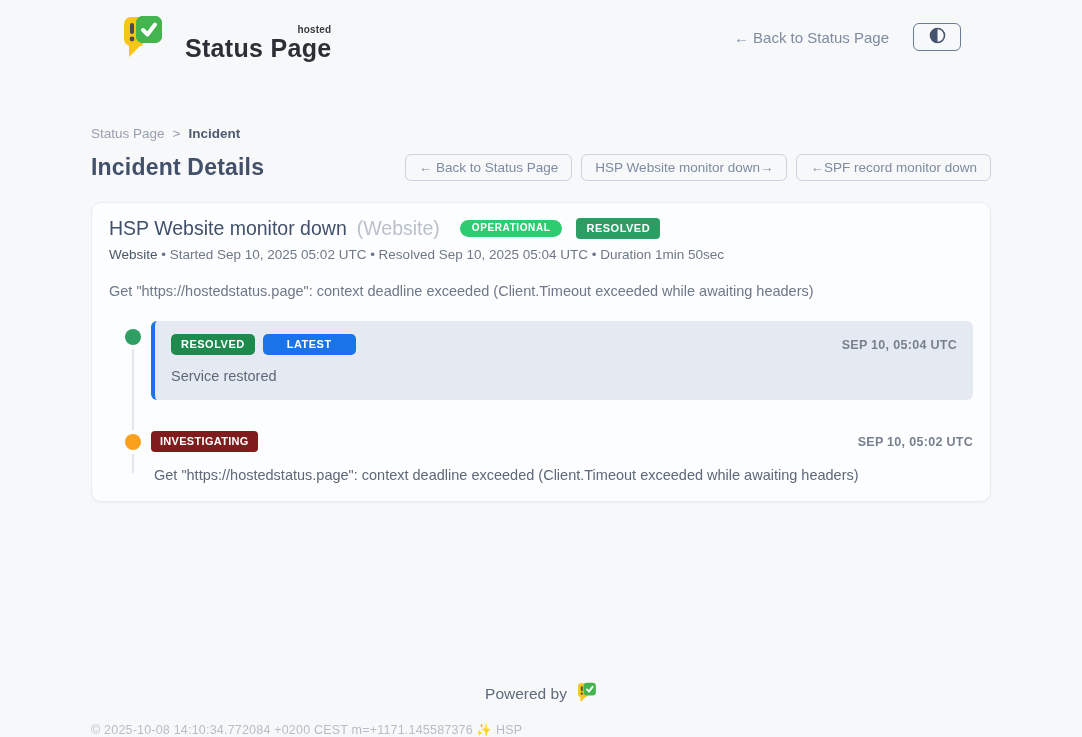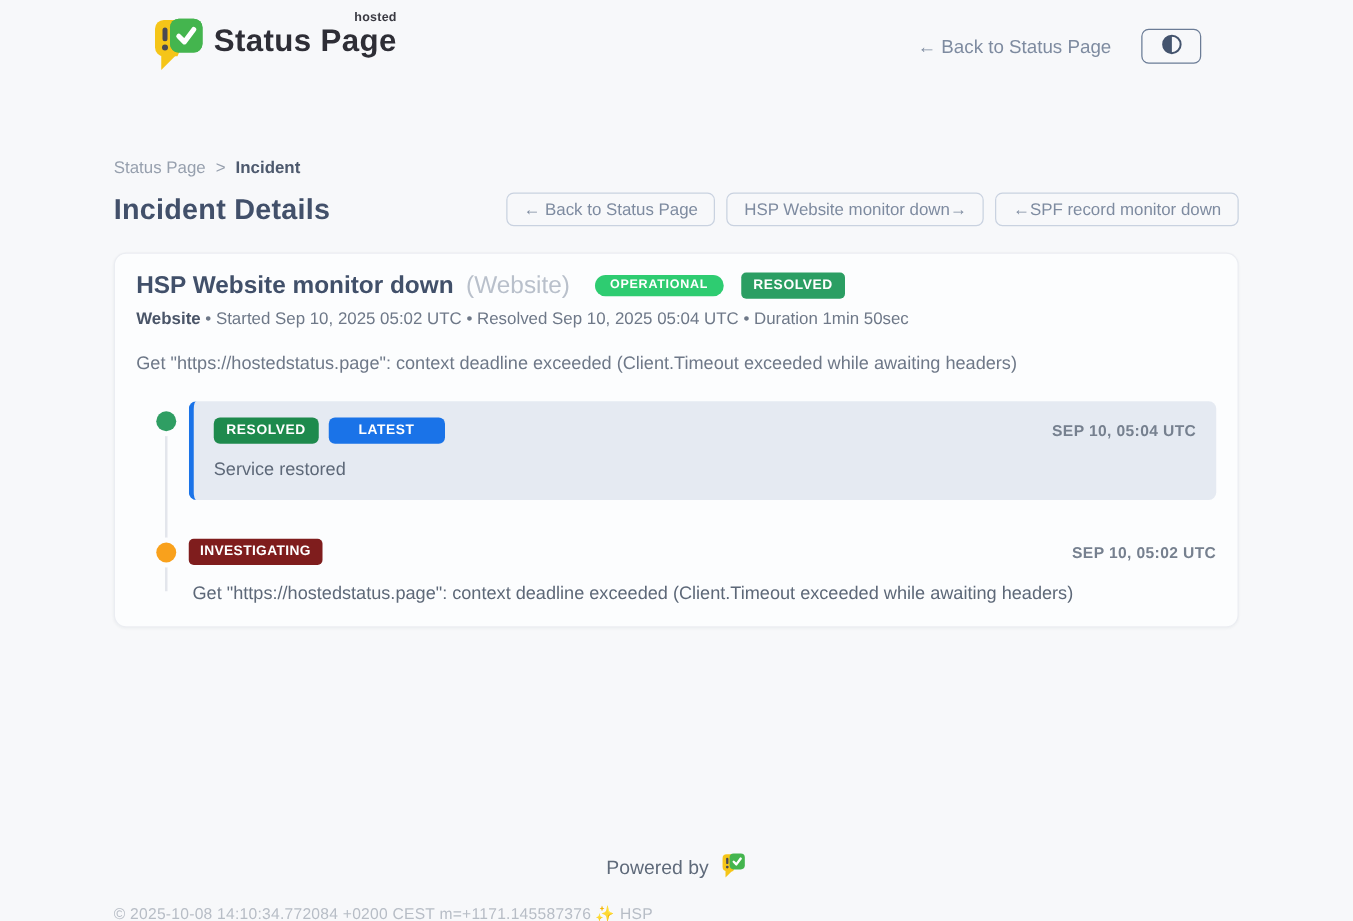--- a/index.html
+++ b/index.html
@@ -15,7 +15,7 @@
 
   
   .topbar { width:900px; margin:14px auto 0; padding:0 30px; display:flex; align-items:center; justify-content:space-between; height:46px; }
-  .brand { display:flex; align-items:flex-start; gap:8px; }
+  .brand { display:flex; align-items:flex-end; gap:22px; }
   .brand-text-wrap { position:relative; padding-top:8px; }
   .brand-hosted { position:absolute; top:-2px; right:0; font-size:10px; font-weight:600; color:#3a3a42; letter-spacing:.2px; }
   .brand-name { font-size:25px; font-weight:700; color:#2e2e36; letter-spacing:.3px; }

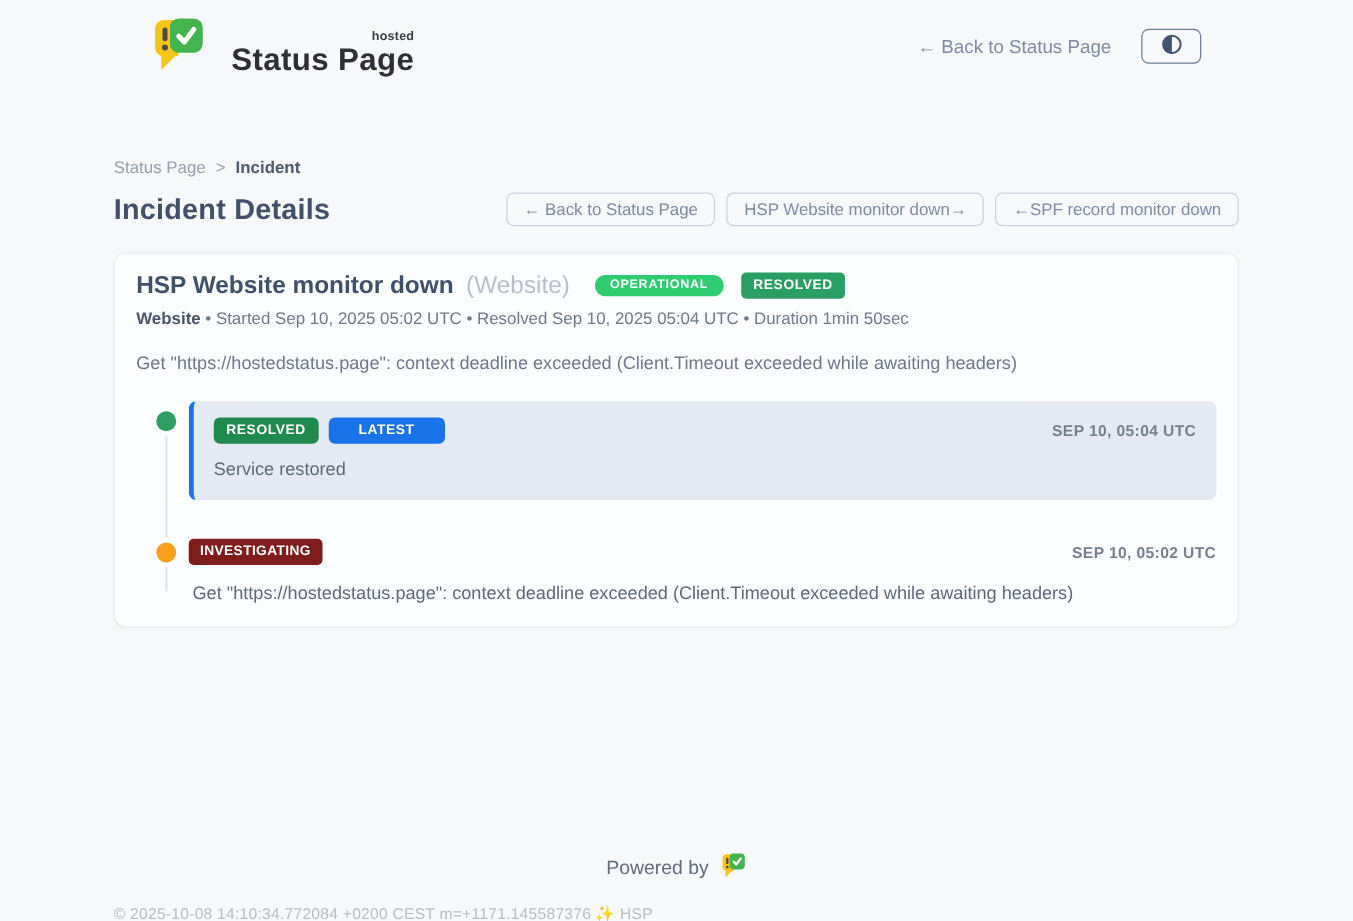--- a/index.html
+++ b/index.html
@@ -34,7 +34,7 @@
   
   .card { margin-top:21px; background:#fcfdfe; border:1px solid #ebedf2; border-radius:10px; box-shadow:0 1px 2px rgba(30,40,60,.04); padding:14px 17px 18px; }
   .card-title-row { display:flex; align-items:center; gap:10px; flex-wrap:wrap; }
-  .incident-title { font-size:19.5px; font-weight:700; color:#41506a; }
+  .incident-title { font-size:19.5px; font-weight:400; color:#41506a; }
   .incident-component { font-size:19.5px; font-weight:400; color:#b9c0cb; }
   .badge { display:inline-block; color:#fff; font-weight:700; line-height:1; }
   .badge-operational { background:#2ecc71; font-size:10px; letter-spacing:.6px; padding:3px 12px 4px; border-radius:999px; margin-left:10px; }

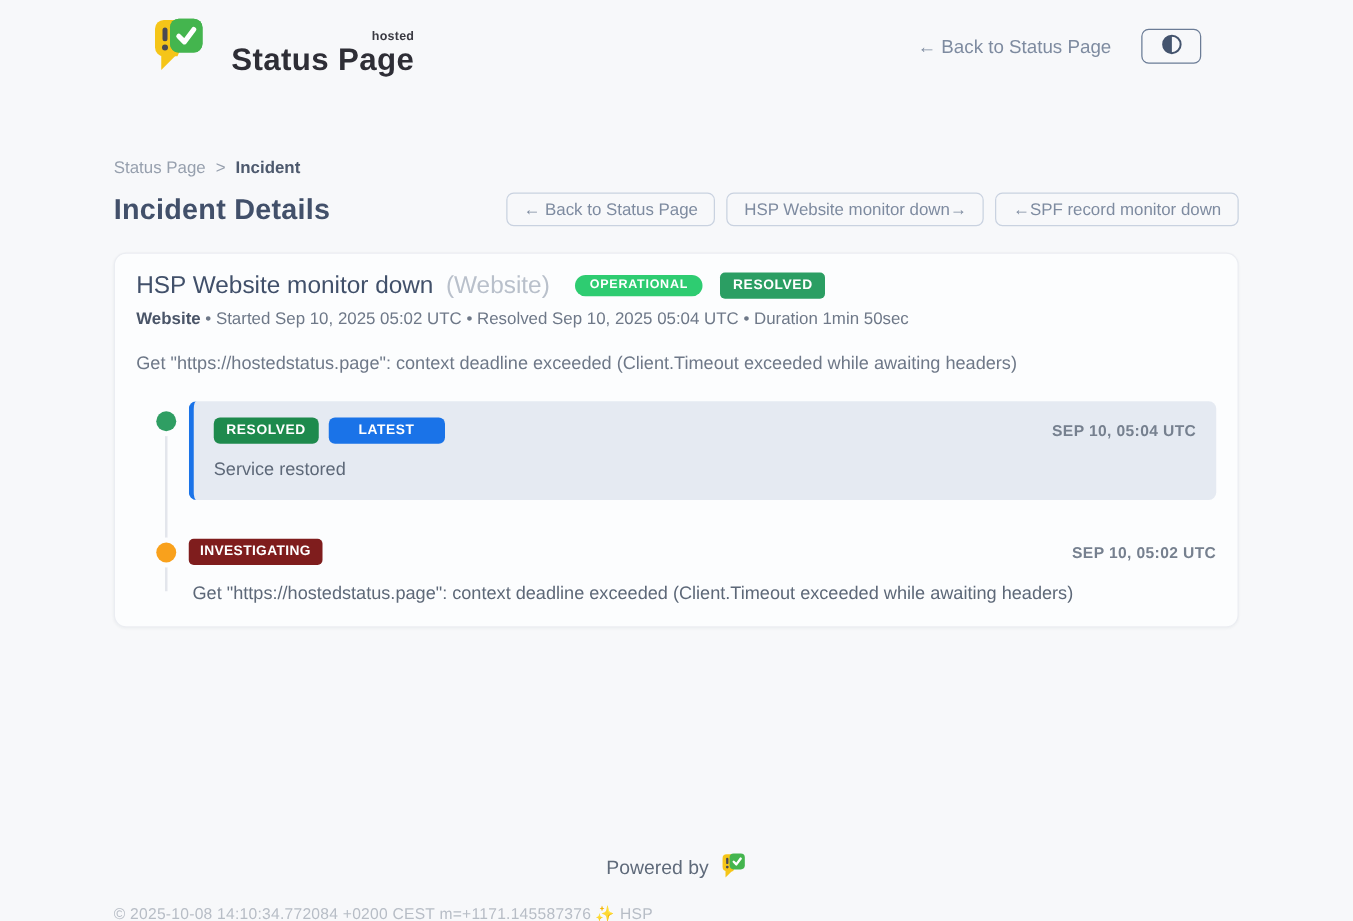--- a/index.html
+++ b/index.html
@@ -40,7 +40,7 @@
   .badge-operational { background:#2ecc71; font-size:10px; letter-spacing:.6px; padding:3px 12px 4px; border-radius:999px; margin-left:10px; }
   .badge-resolved-hdr { background:#2b9e63; font-size:11px; letter-spacing:.5px; padding:5px 10px; border-radius:4px; margin-left:4px; }
   .meta-line { margin-top:7px; font-size:13.5px; color:#6e7888; }
-  .meta-line b { color:#4a5568; font-weight:700; }
+  .meta-line b { color:#4a5568; font-weight:400; }
   .incident-desc { margin-top:21px; font-size:14.5px; color:#6e7888; }
 
   

